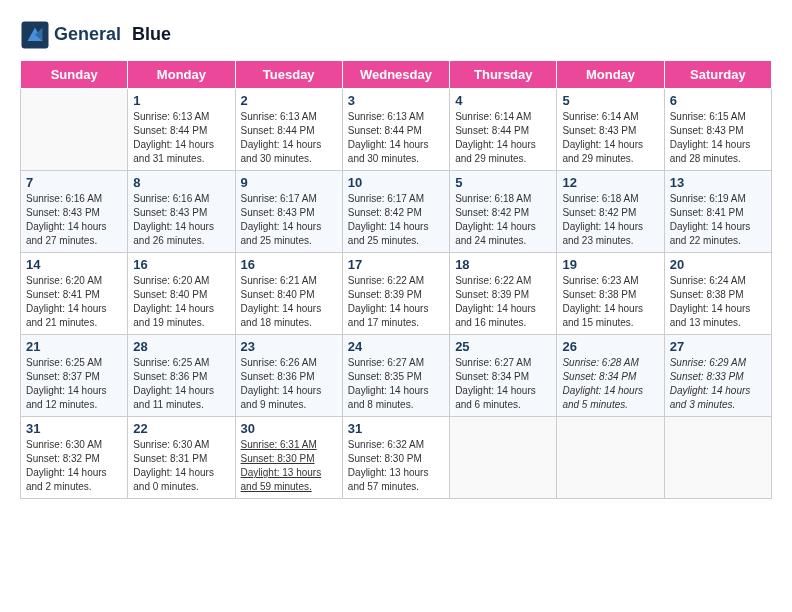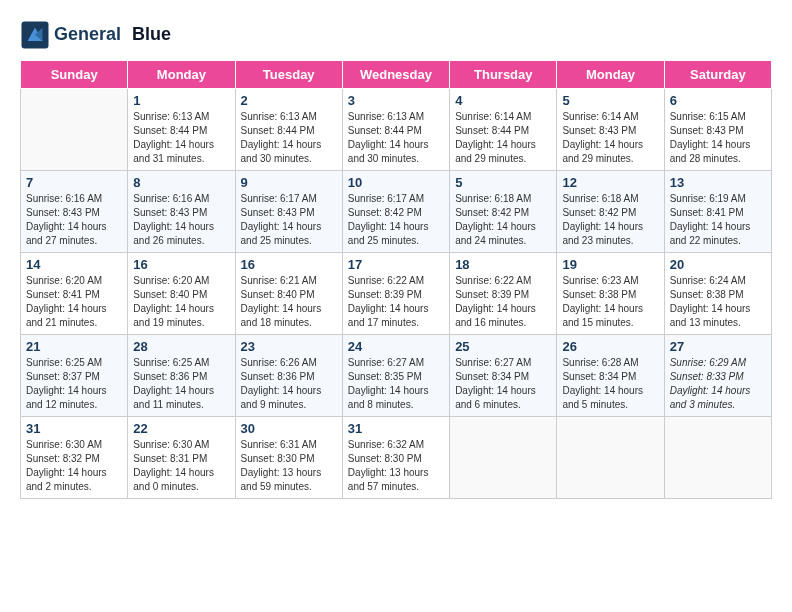--- a/index.html
+++ b/index.html
@@ -281,7 +281,7 @@
         </td>
         <td>
           <div class="day-number">26</div>
-          <div class="day-info" style="white-space: pre-line;">Sunrise: 6:28 AM
+          <div class="day-info" style="white-space: pre-line; font-style: italic;">Sunrise: 6:28 AM
 Sunset: 8:34 PM
 Daylight: 14 hours and 5 minutes.</div>
         </td>

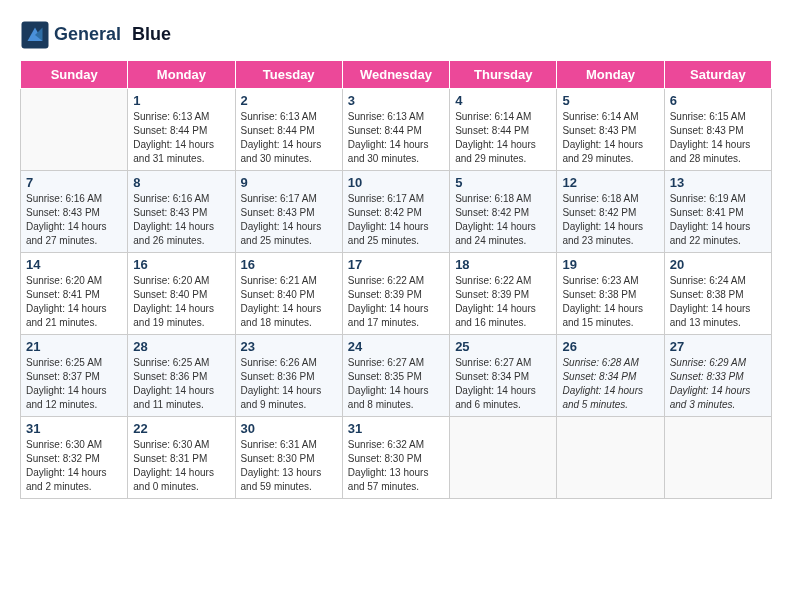--- a/index.html
+++ b/index.html
@@ -307,7 +307,7 @@
         </td>
         <td>
           <div class="day-number">30</div>
-          <div class="day-info" style="white-space: pre-line;">Sunrise: 6:31 AM
+          <div class="day-info" style="white-space: pre-line; text-decoration: underline;">Sunrise: 6:31 AM
 Sunset: 8:30 PM
 Daylight: 13 hours and 59 minutes.</div>
         </td>

